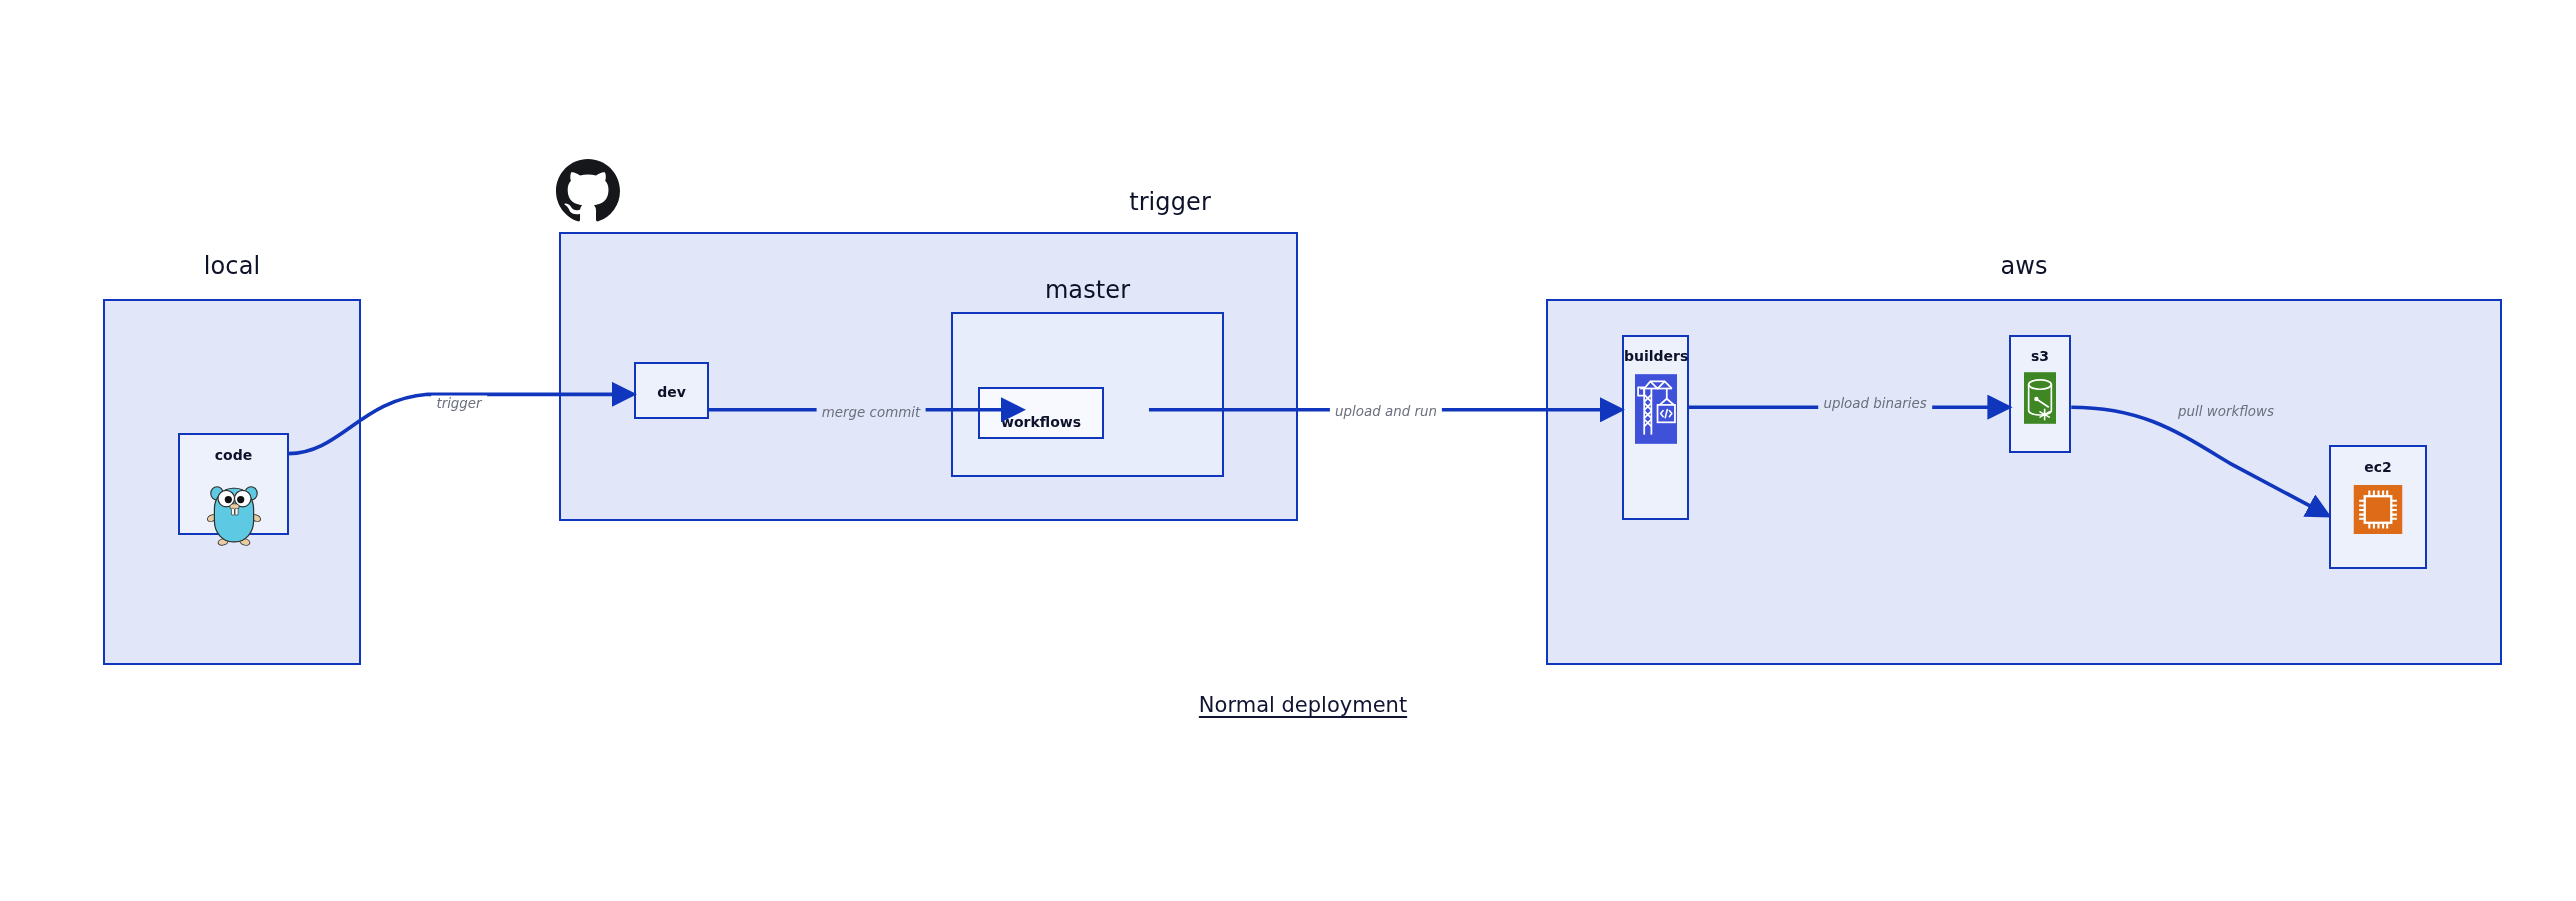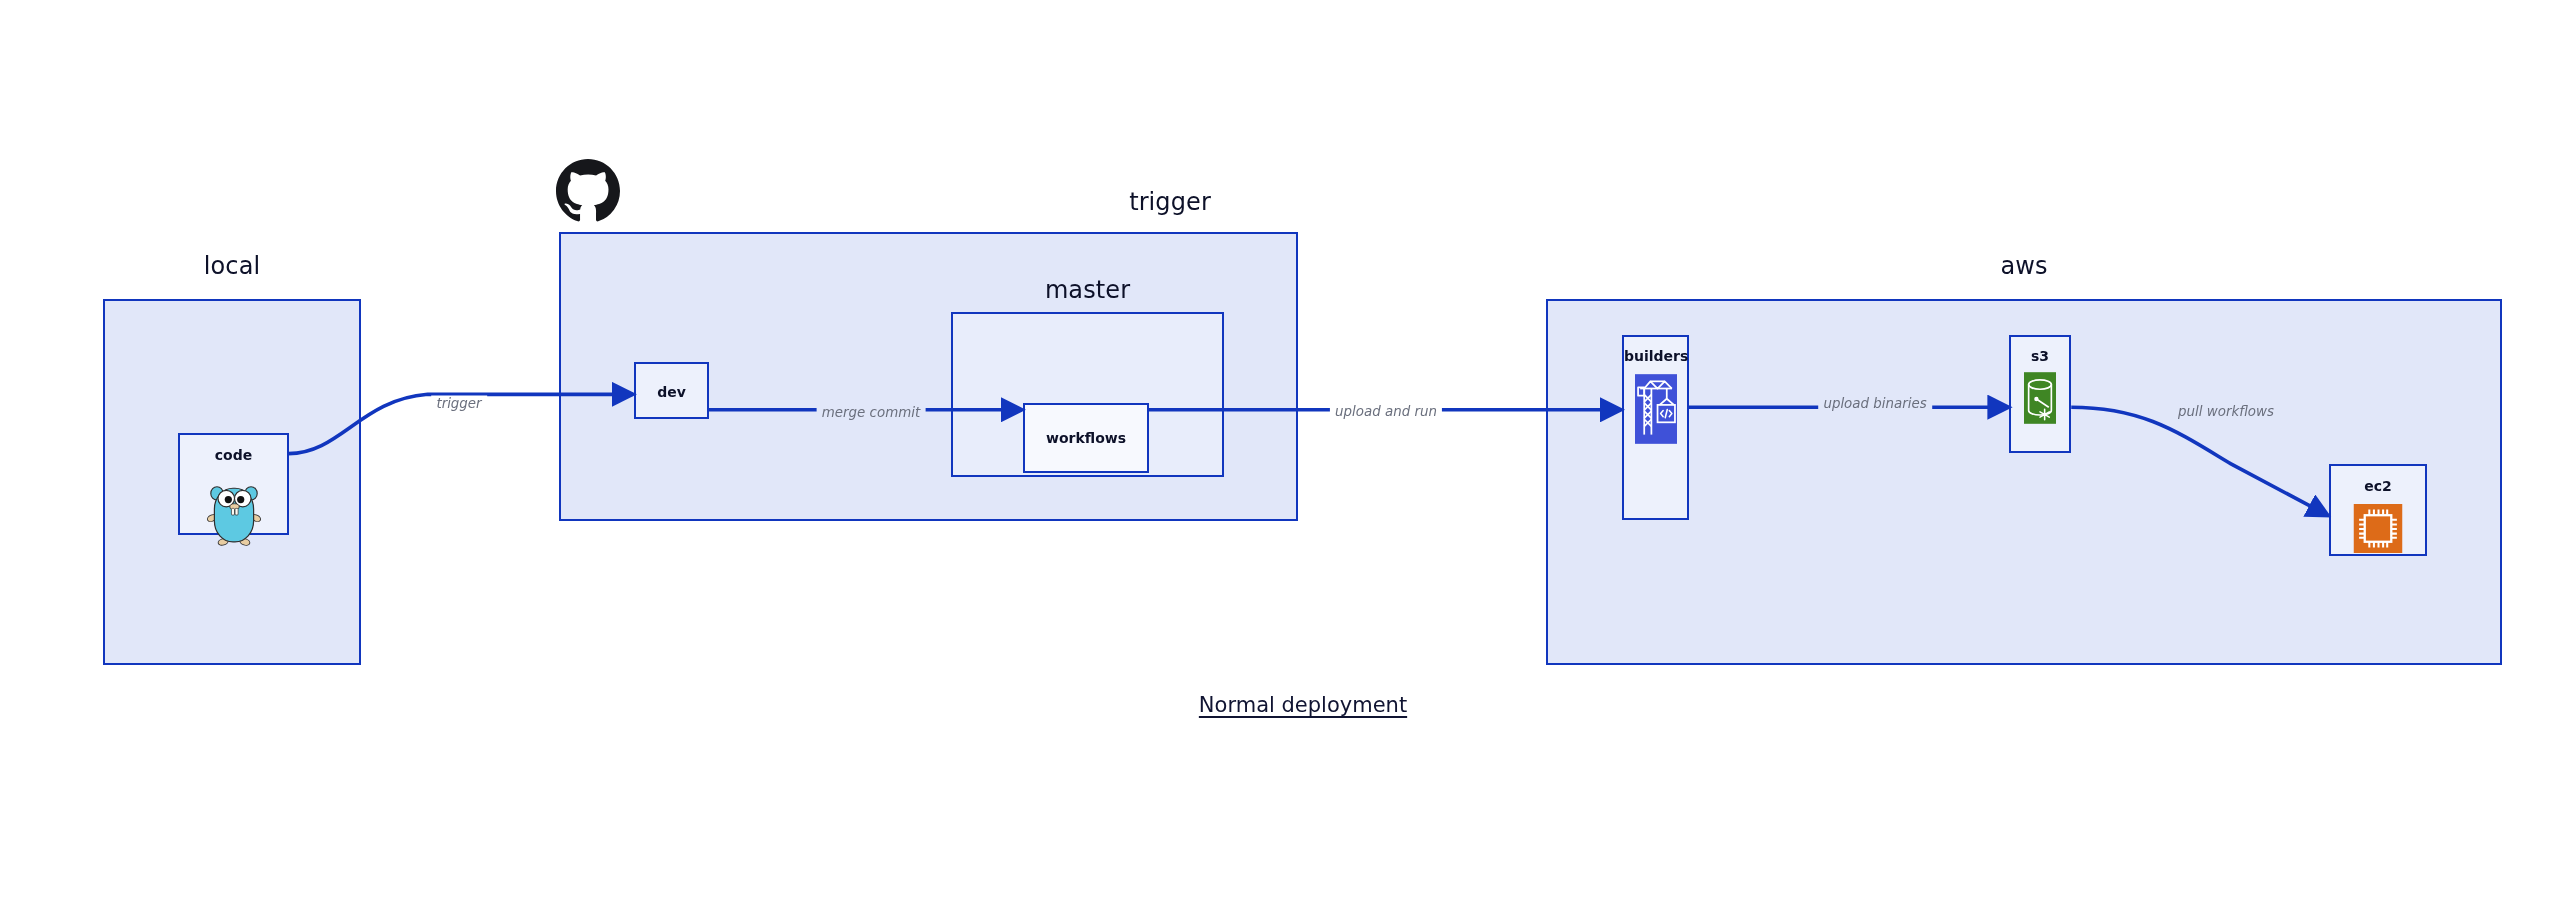--- a/index.html
+++ b/index.html
@@ -168,7 +168,7 @@
   <div class="cluster level2" style="left:951px; top:312px; width:273px; height:165px;"></div>
   <div class="cluster-label" style="left:951px; top:276px; width:273px;">master</div>
 
-  <div class="node bright" style="left:1023px; top:387px; width:126px; height:70px;margin-top:16px;">
+  <div class="node bright" style="left:978px; top:387px; width:126px; height:52px;">
     <div class="node-label" style="top:25px;">workflows</div>
   </div>
 

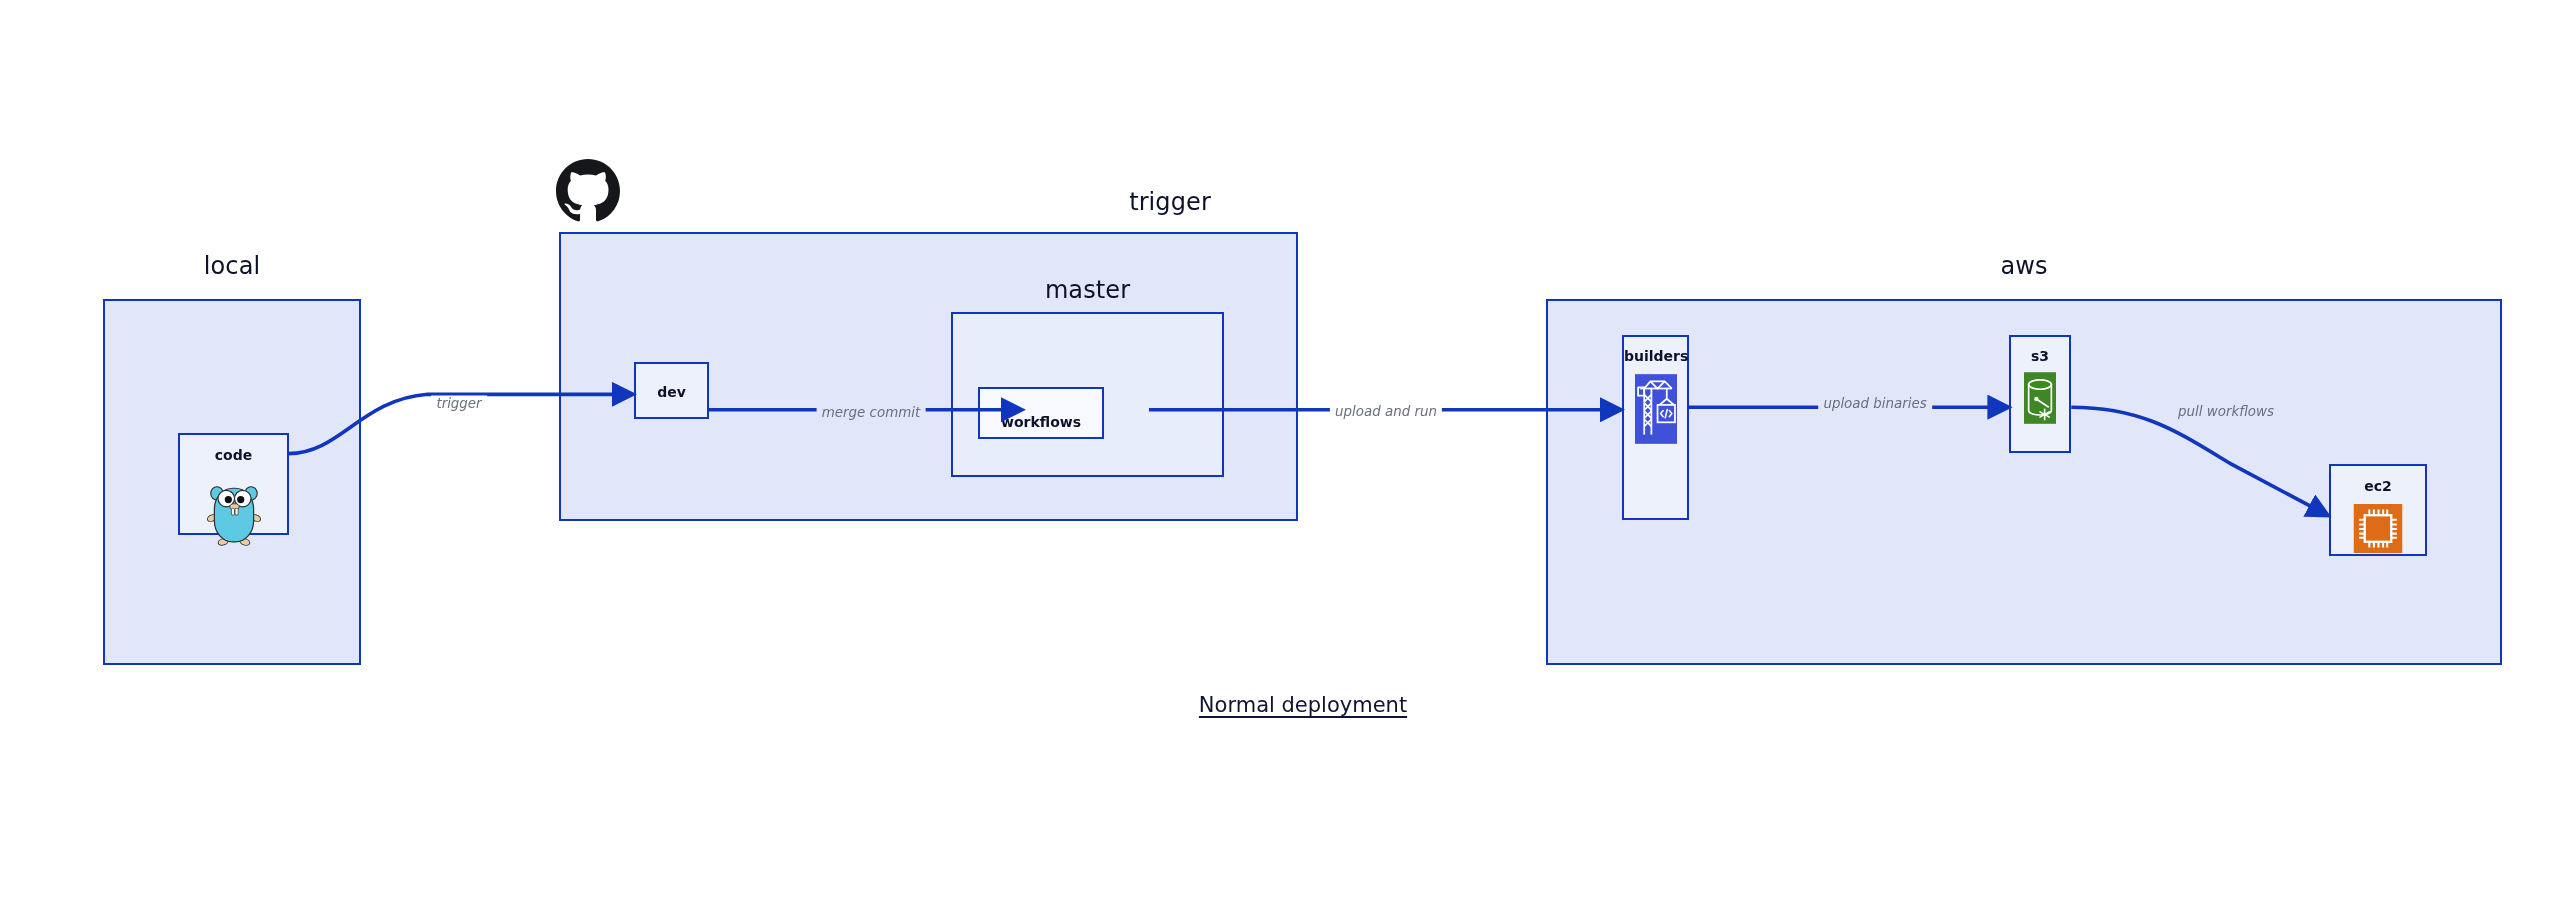--- a/index.html
+++ b/index.html
@@ -225,7 +225,7 @@
     </div>
   </div>
 
-  <div class="node" style="left:2329px; top:464px; width:98px; height:92px;">
+  <div class="node" style="left:2329px; top:445px; width:98px; height:124px;">
     <div class="node-label" style="top:12.4px;">ec2</div>
     <div class="node-icon" style="top:38px; width:49px; height:49px;">
       <svg viewBox="0 0 96 96" width="49" height="49" aria-hidden="true">

